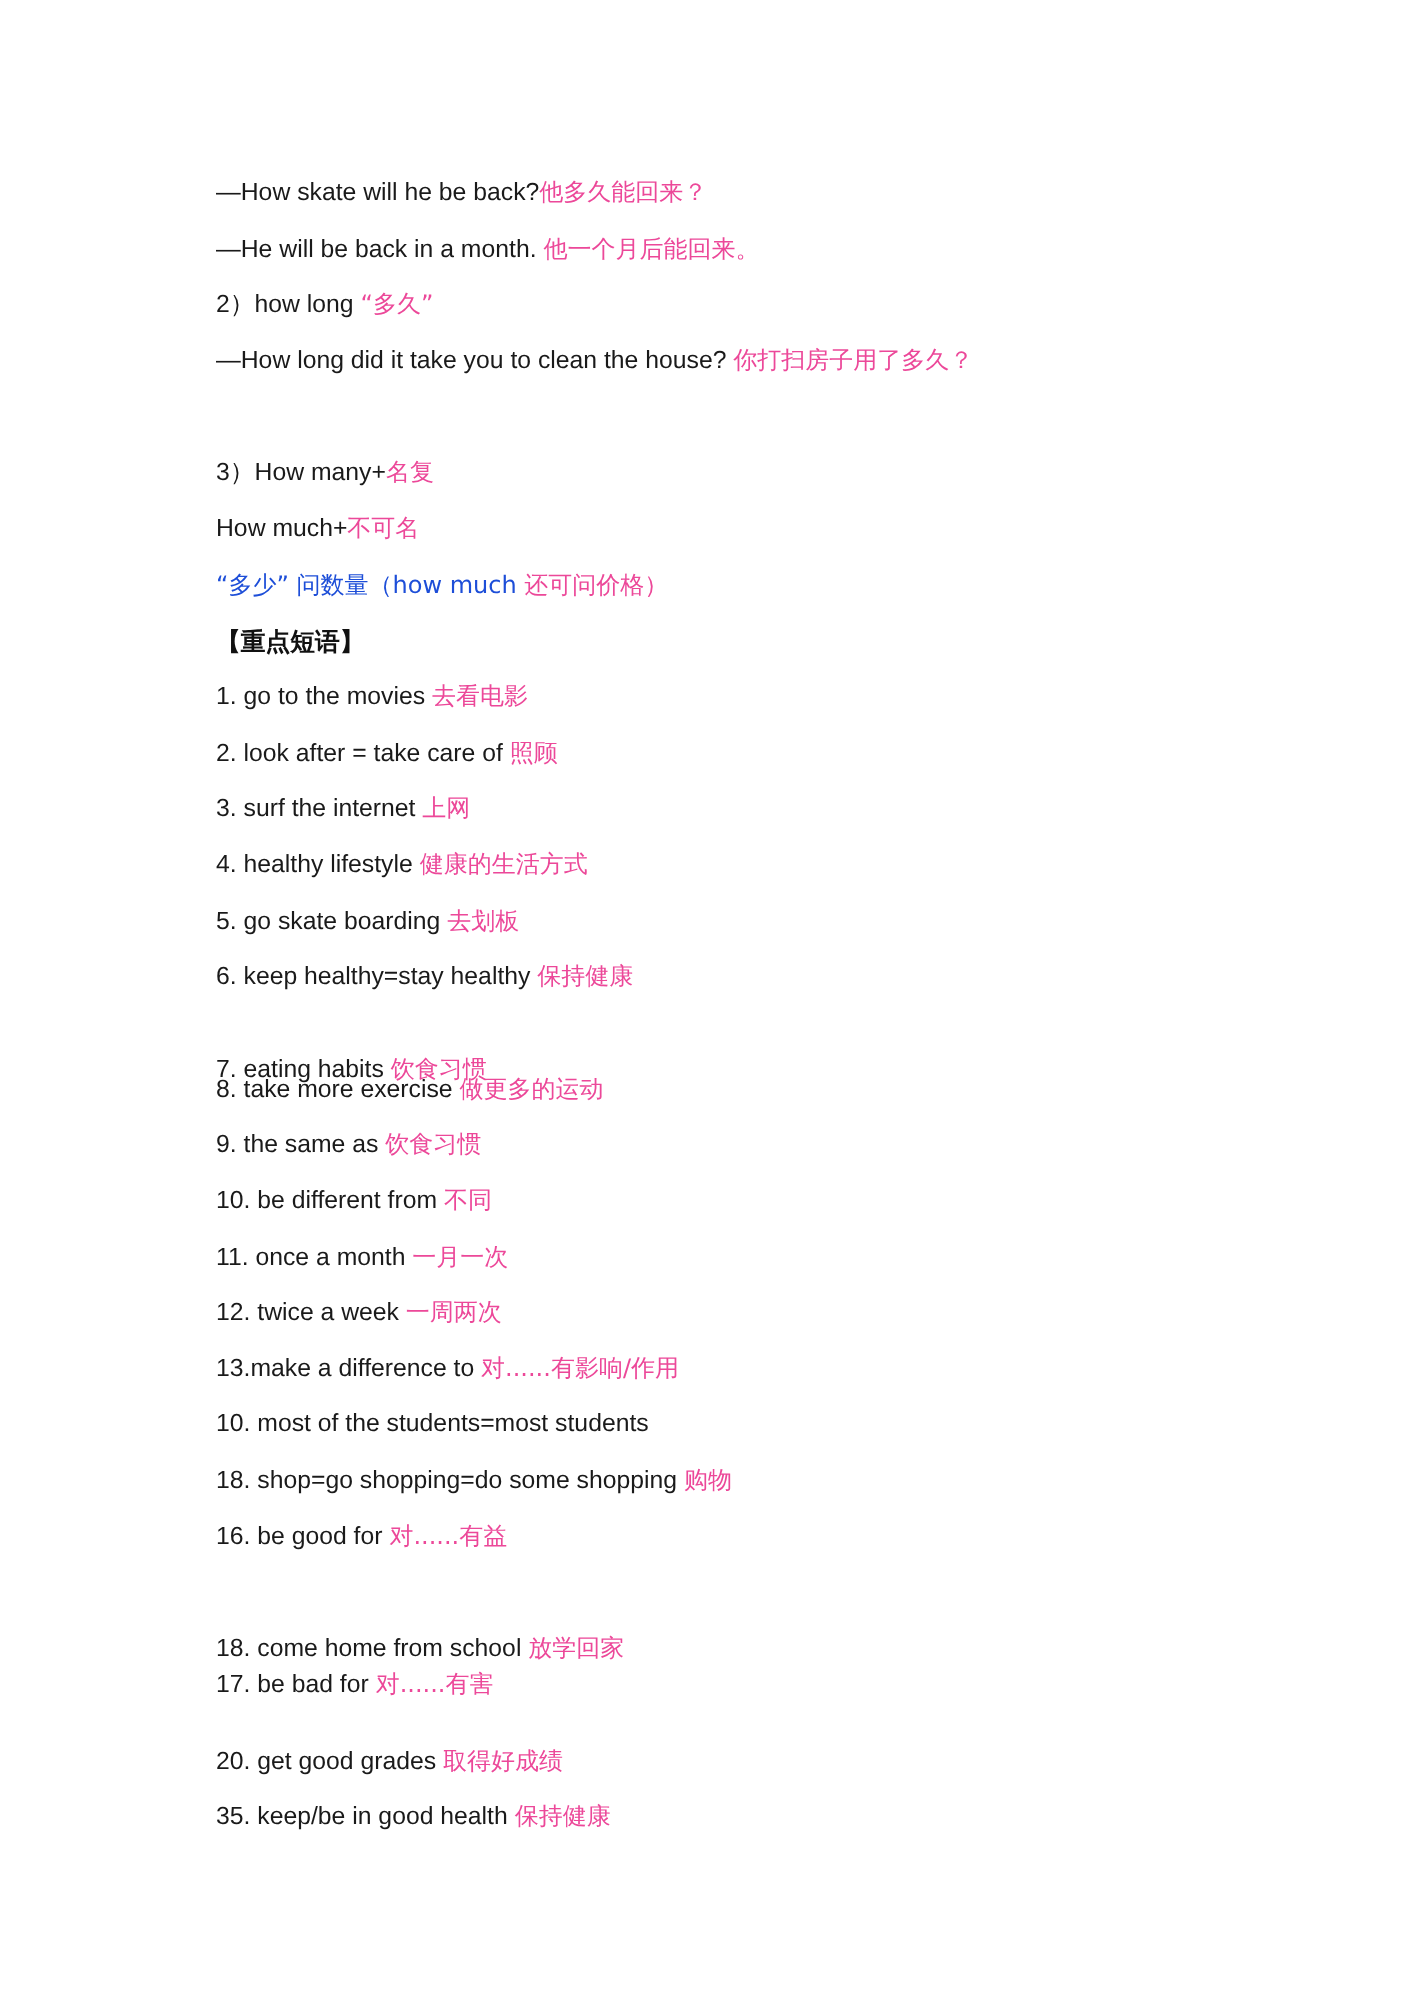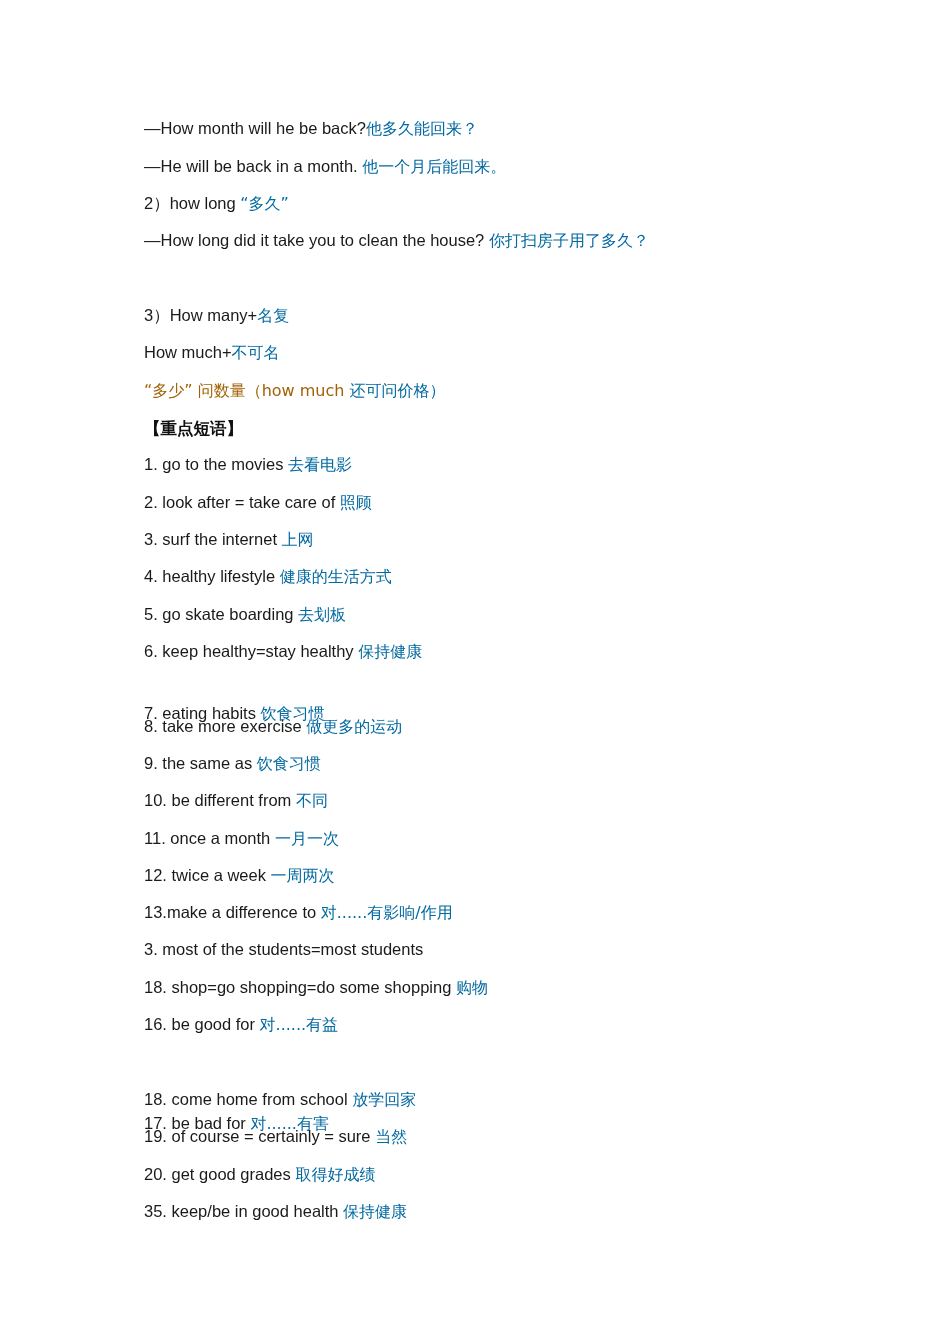--- a/index.html
+++ b/index.html
@@ -23,7 +23,7 @@
 
 <div class="page">
 
-  <div class="line" style="top:117px"><span>—How month will he be back?</span><span class="zh">他多久能回来？</span></div>
+  <div class="line" style="top:117px"><span>—How skate will he be back?</span><span class="zh">他多久能回来？</span></div>
   <div class="line" style="top:155px"><span>—He will be back in a month. </span><span class="zh">他一个月后能回来。</span></div>
   <div class="line" style="top:192px"><span>2）how long </span><span class="zh">“多久”</span></div>
   <div class="line" style="top:229px"><span>—How long did it take you to clean the house? </span><span class="zh">你打扫房子用了多久？</span></div>

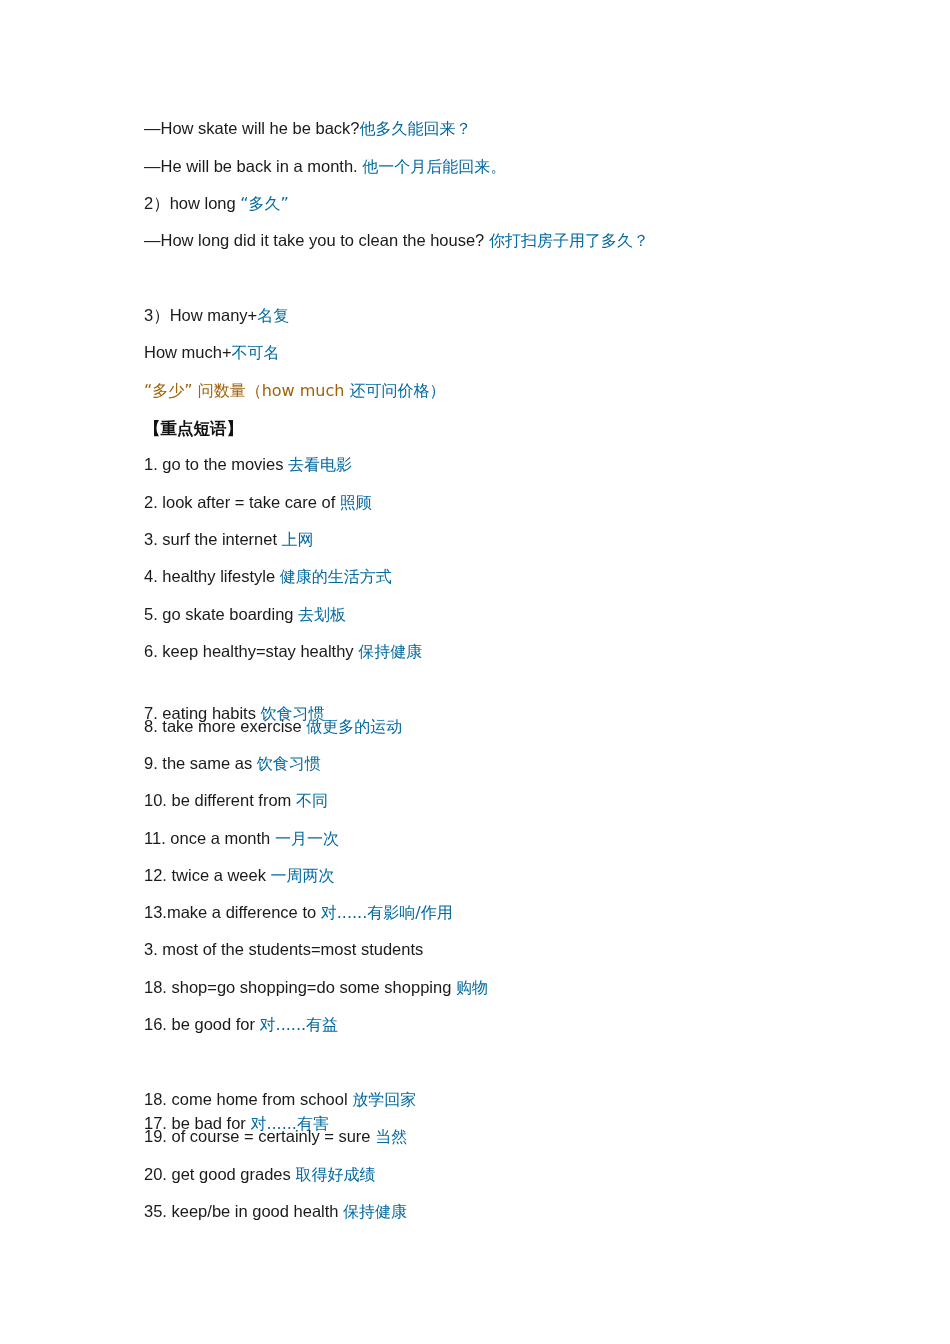--- a/index.html
+++ b/index.html
@@ -15,7 +15,7 @@
       color: #1a1a1a;
       white-space: nowrap;
     }
-    .zh { color: #0369a1; font-family: "DejaVu Sans", sans-serif; font-size: 16px; }
+    .zh { color: #ec4899; font-family: "DejaVu Sans", sans-serif; font-size: 16px; }
     .bold { font-weight: bold; color: #111; }
   </style>
 </head>

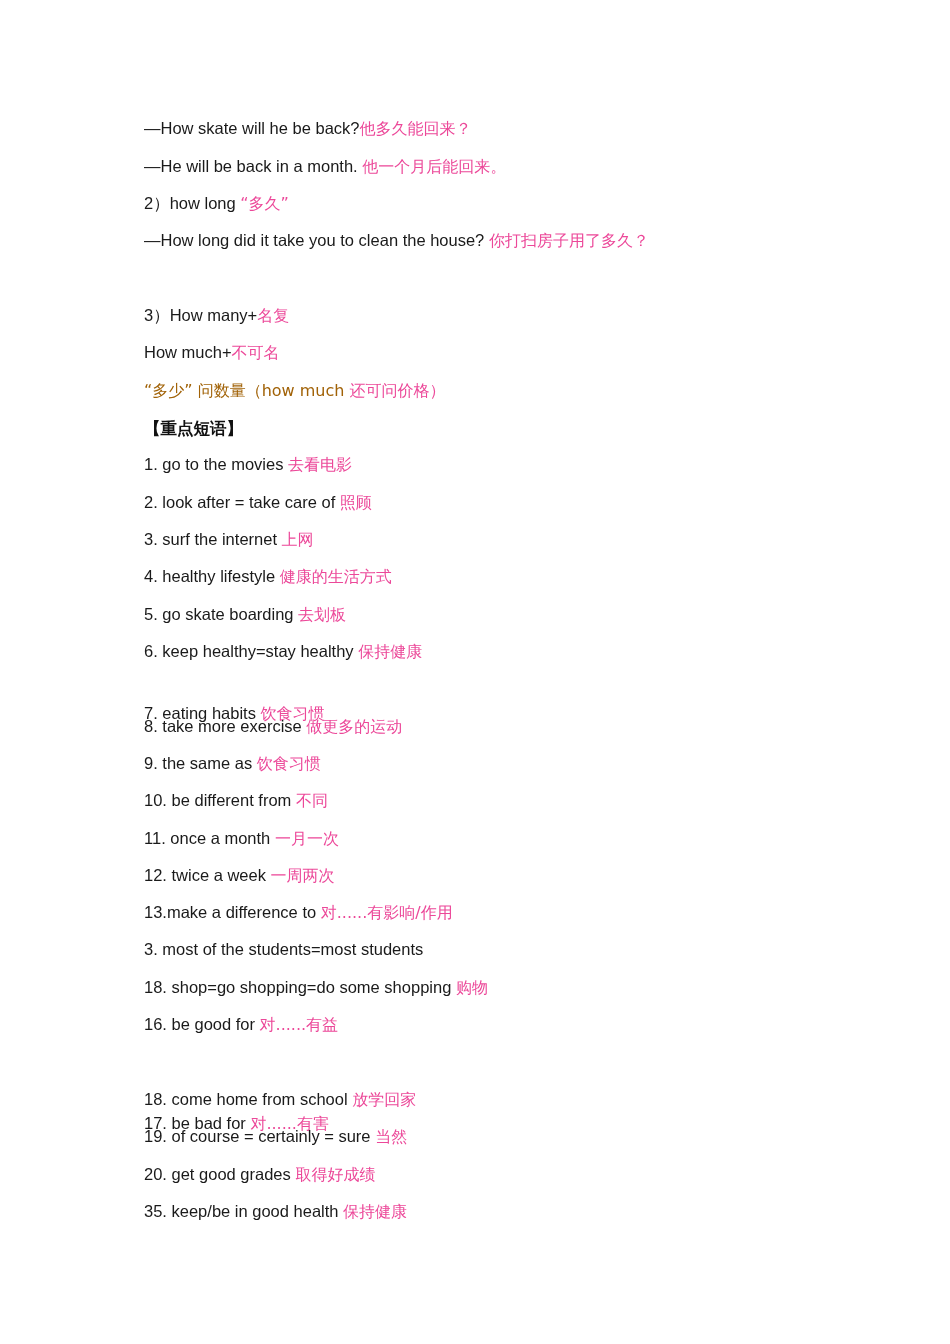--- a/index.html
+++ b/index.html
@@ -29,7 +29,7 @@
   <div class="line" style="top:229px"><span>—How long did it take you to clean the house? </span><span class="zh">你打扫房子用了多久？</span></div>
   <div class="line" style="top:304px"><span>3）How many+</span><span class="zh">名复</span></div>
   <div class="line" style="top:341px"><span>How much+</span><span class="zh">不可名</span></div>
-  <div class="line" style="top:379px"><span class="zh" style="color:#a16207">“多少”  问数量（how much </span><span class="zh">还可问价格）</span></div>
+  <div class="line" style="top:379px"><span class="zh" style="color:#1d4ed8">“多少”  问数量（how much </span><span class="zh">还可问价格）</span></div>
 
   <div class="line bold" style="top:417px">【重点短语】</div>
 

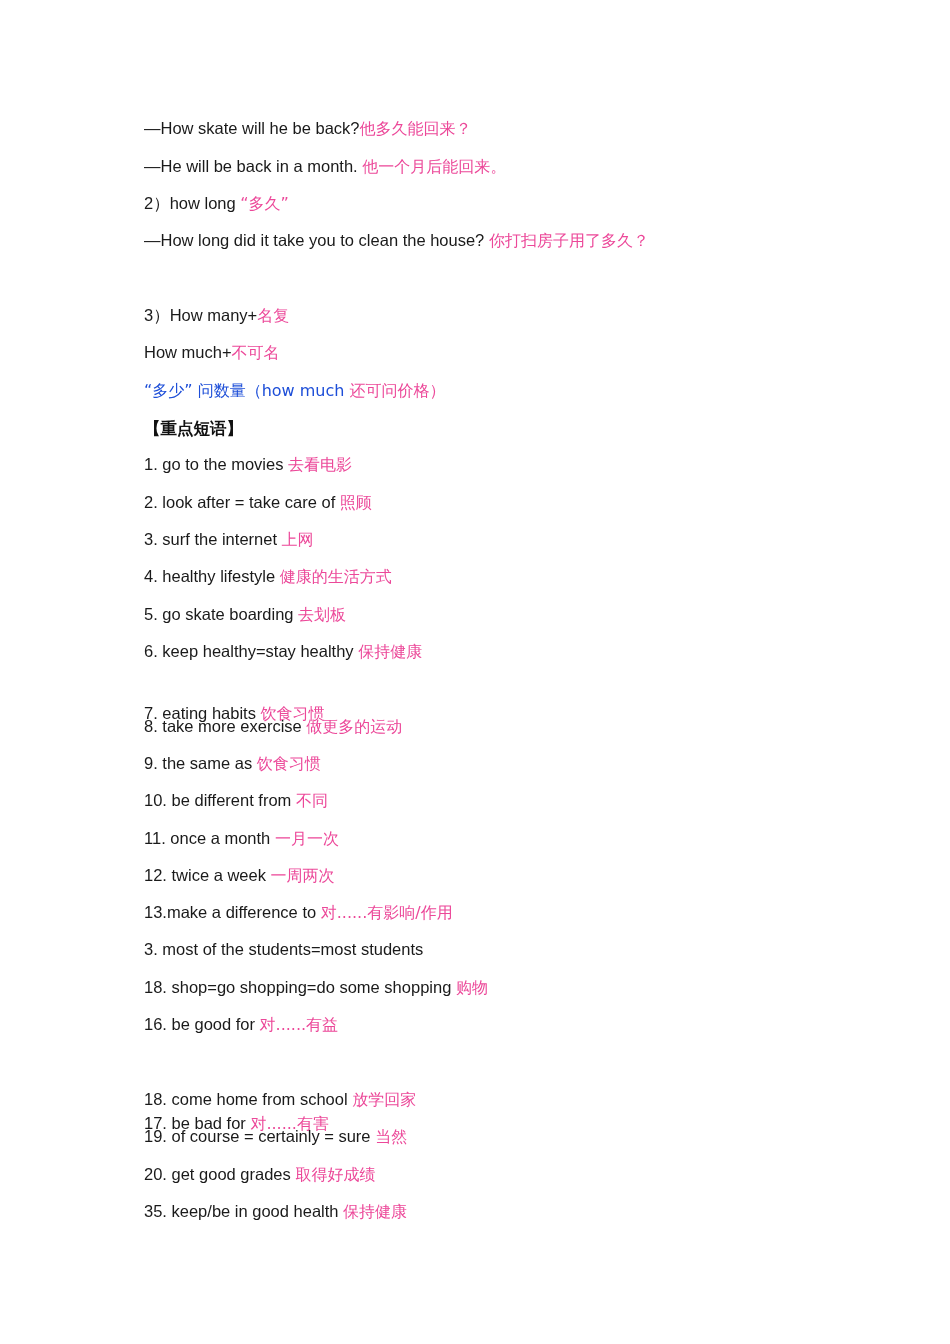--- a/index.html
+++ b/index.html
@@ -46,7 +46,7 @@
   <div class="line" style="top:827px"><span>11. once a month </span><span class="zh">一月一次</span></div>
   <div class="line" style="top:864px"><span>12. twice a week </span><span class="zh">一周两次</span></div>
   <div class="line" style="top:901px"><span>13.make a difference to </span><span class="zh">对......有影响/作用</span></div>
-  <div class="line" style="top:938px"><span>3. most of the students=most students</span><span class="zh"></span></div>
+  <div class="line" style="top:938px"><span>10. most of the students=most students</span><span class="zh"></span></div>
   <div class="line" style="top:976px"><span>18. shop=go shopping=do some shopping </span><span class="zh">购物</span></div>
   <div class="line" style="top:1013px"><span>16. be good for </span><span class="zh">对......有益</span></div>
   <div class="line" style="top:1112px"><span>17. be bad for </span><span class="zh">对......有害</span></div>

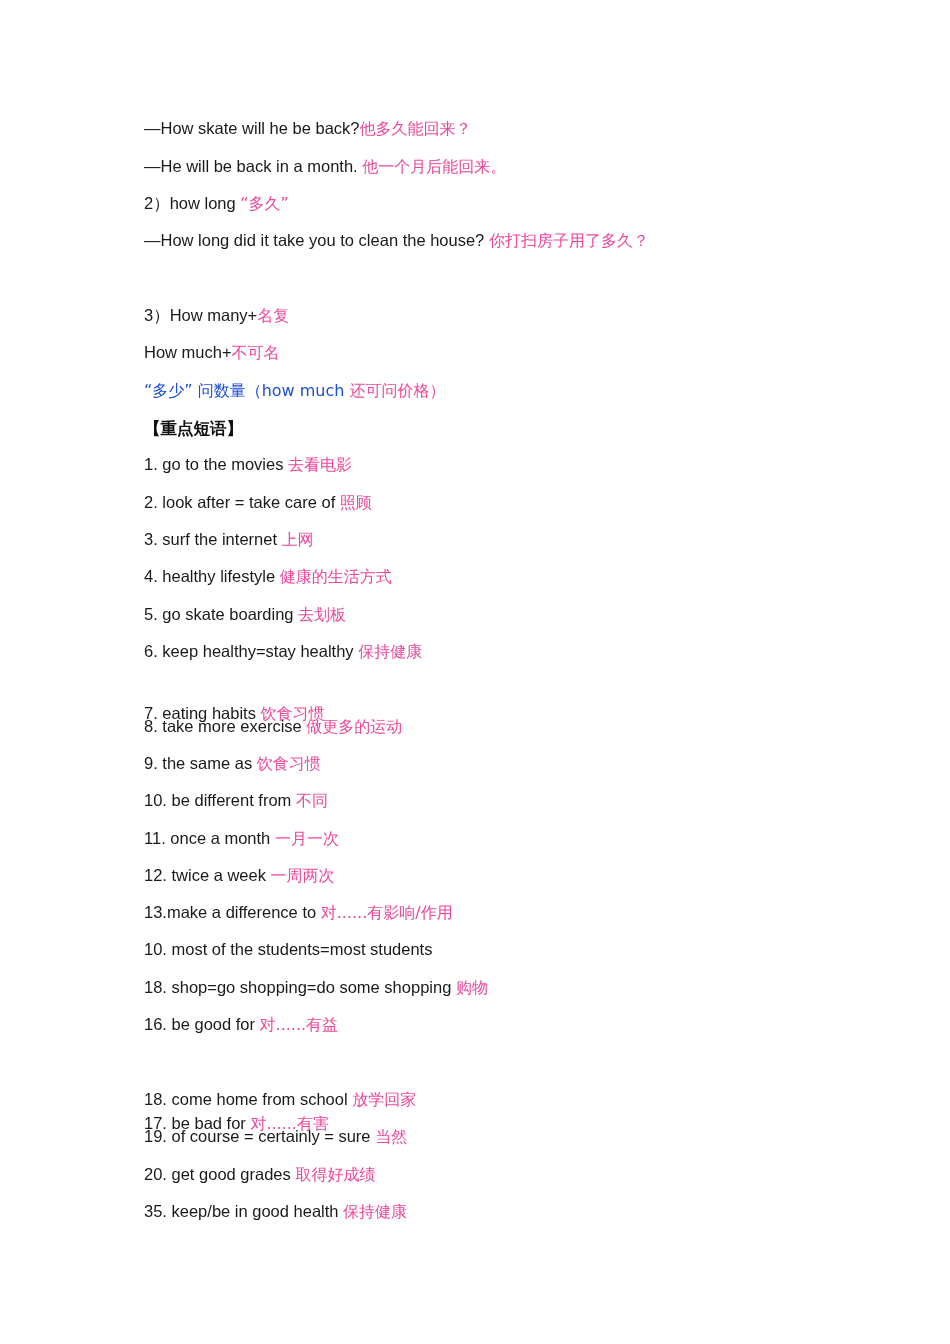--- a/index.html
+++ b/index.html
@@ -51,7 +51,6 @@
   <div class="line" style="top:1013px"><span>16. be good for </span><span class="zh">对......有益</span></div>
   <div class="line" style="top:1112px"><span>17. be bad for </span><span class="zh">对......有害</span></div>
   <div class="line" style="top:1088px"><span>18. come home from school </span><span class="zh">放学回家</span></div>
-  <div class="line" style="top:1125px"><span>19. of course = certainly = sure </span><span class="zh">当然</span></div>
   <div class="line" style="top:1163px"><span>20. get good grades </span><span class="zh">取得好成绩</span></div>
   <div class="line" style="top:1200px"><span>35. keep/be in good health </span><span class="zh">保持健康</span></div>
 

